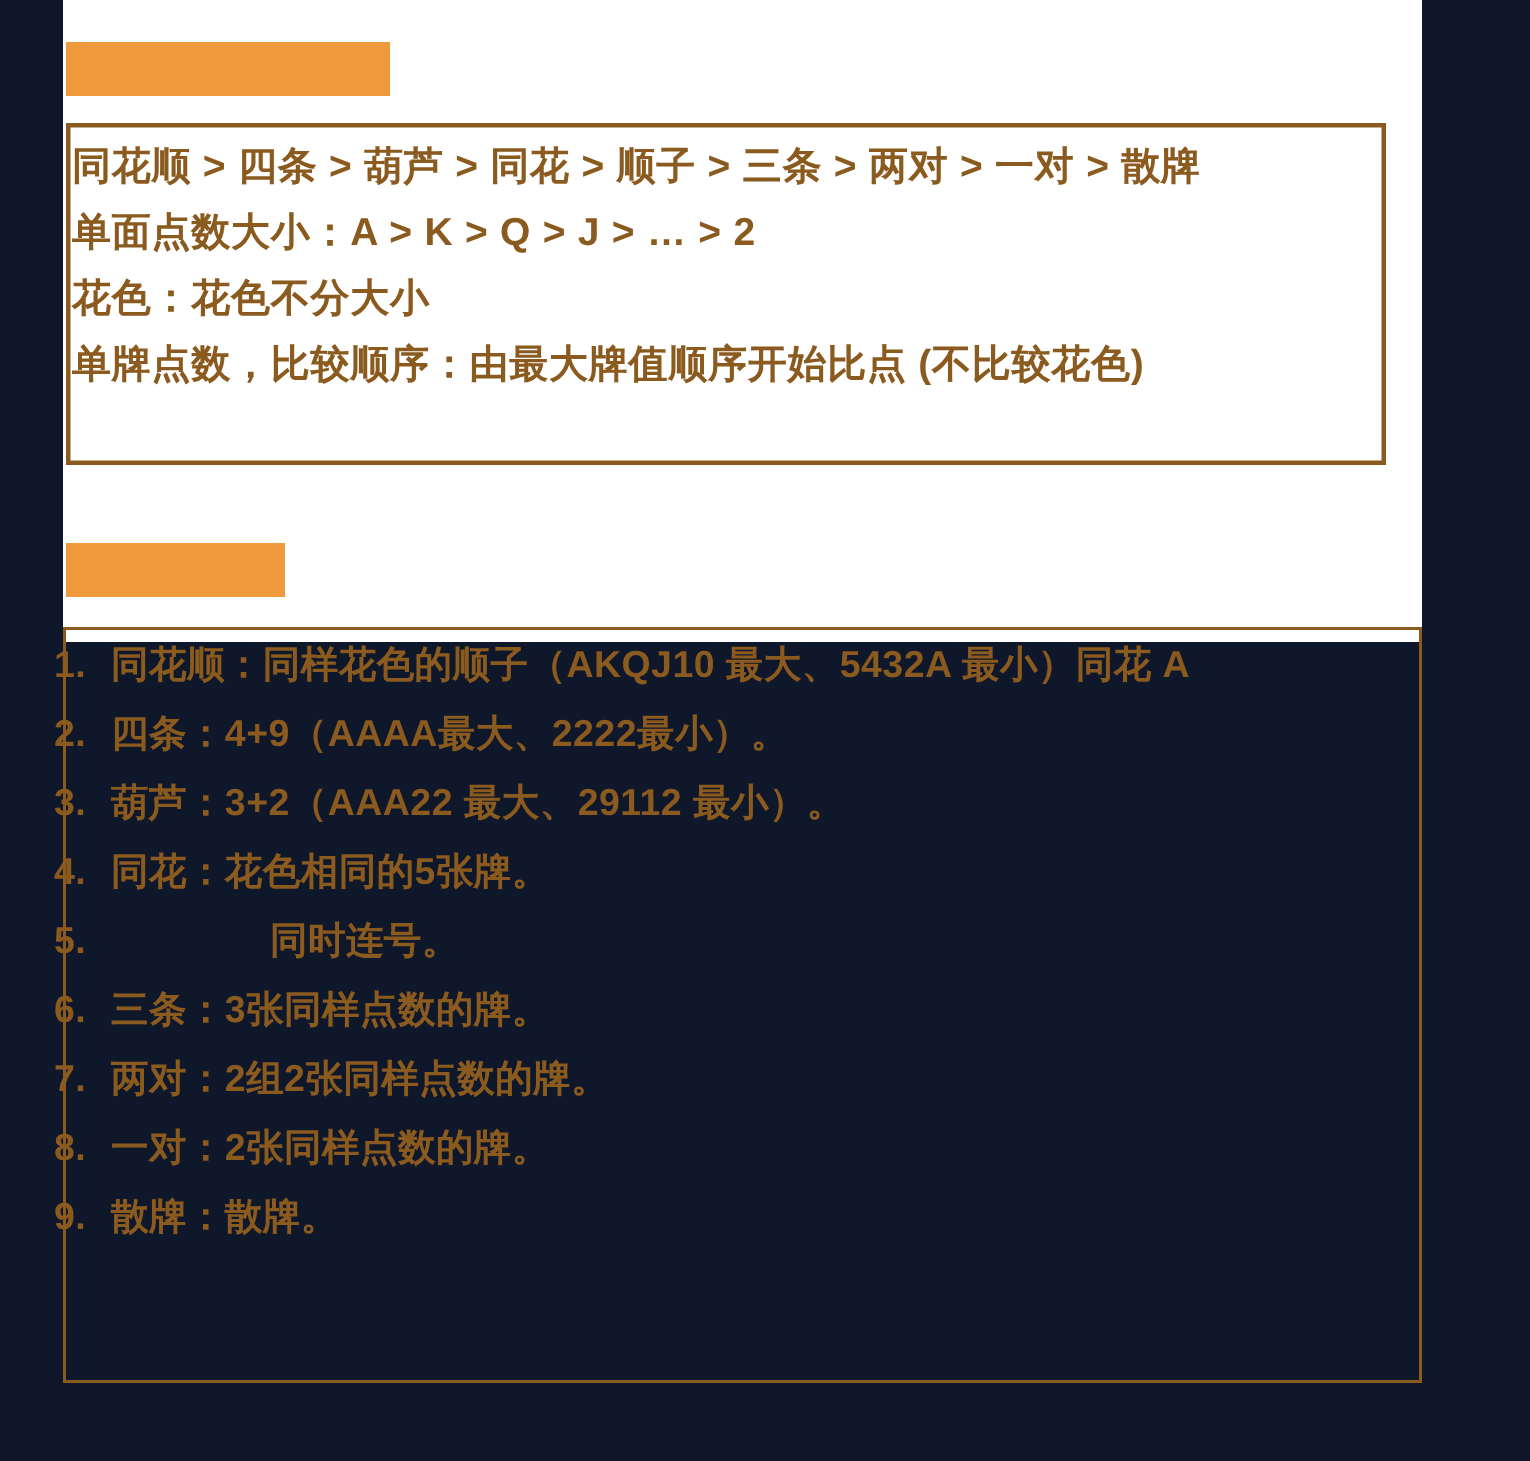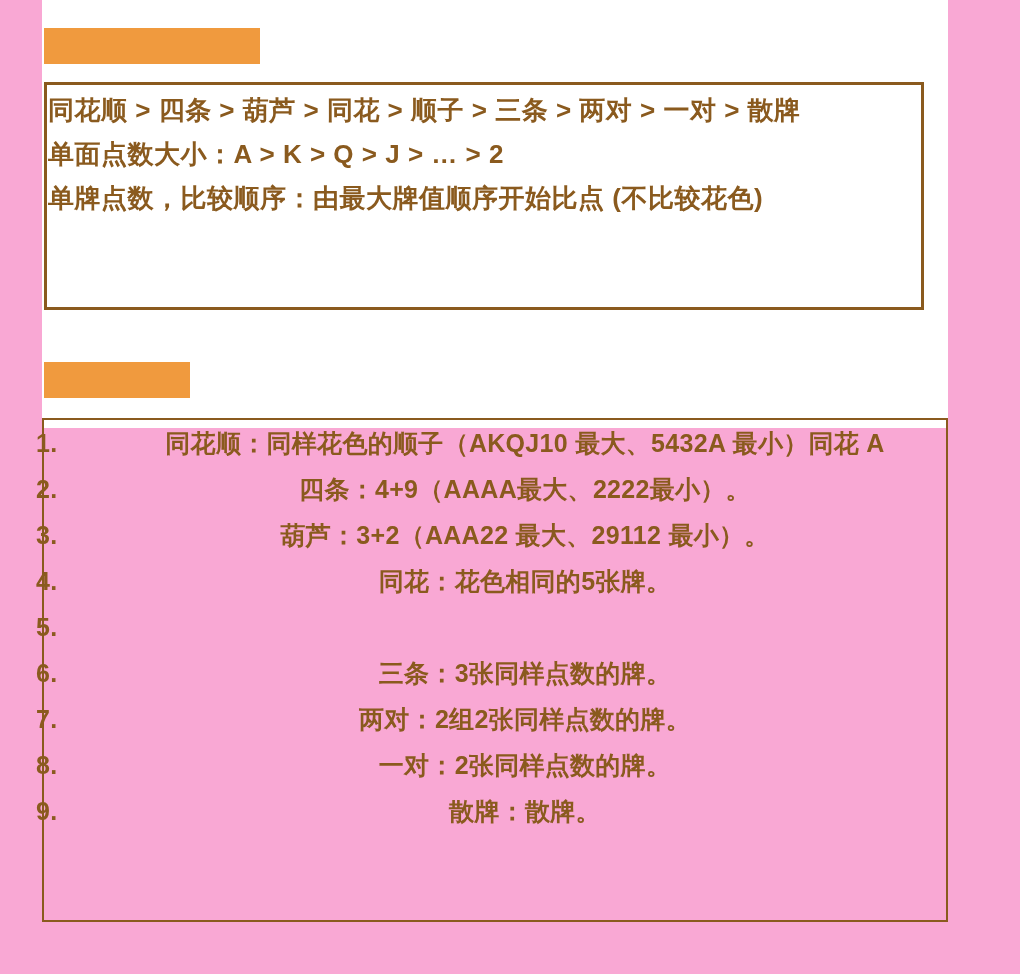--- a/index.html
+++ b/index.html
@@ -17,7 +17,7 @@
   .page {
     position: absolute;
     inset: 0;
-    background: #f9a8d4;
+    background: #0f172a;
   }
 
   

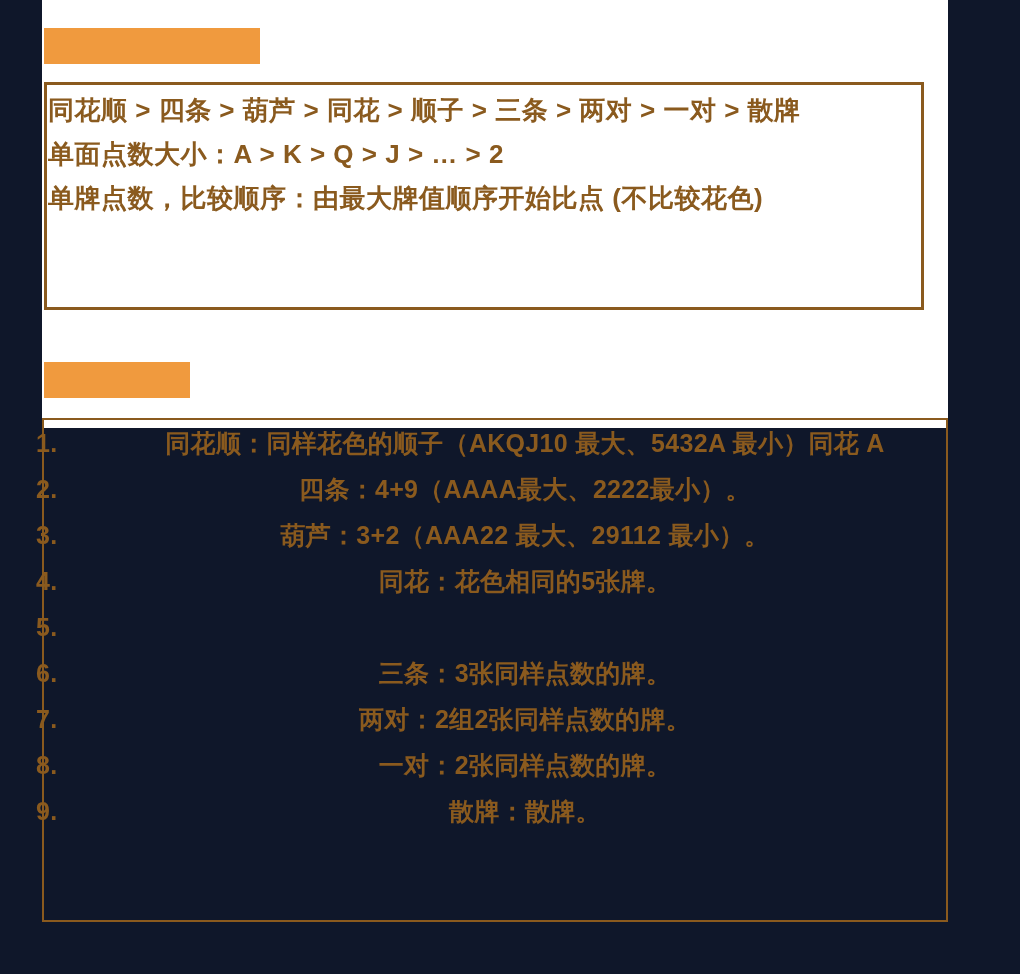--- a/index.html
+++ b/index.html
@@ -120,6 +120,7 @@
   <div class="rules-list">
     <div>同花顺 &gt; 四条 &gt; 葫芦 &gt; 同花 &gt; 顺子 &gt; 三条 &gt; 两对 &gt; 一对 &gt; 散牌</div>
     <div>单面点数大小：A &gt; K &gt; Q &gt; J &gt; … &gt; 2</div>
+    <div>花色：花色不分大小</div>
     <div>单牌点数，比较顺序：由最大牌值顺序开始比点 (不比较花色)</div>
   </div>
 

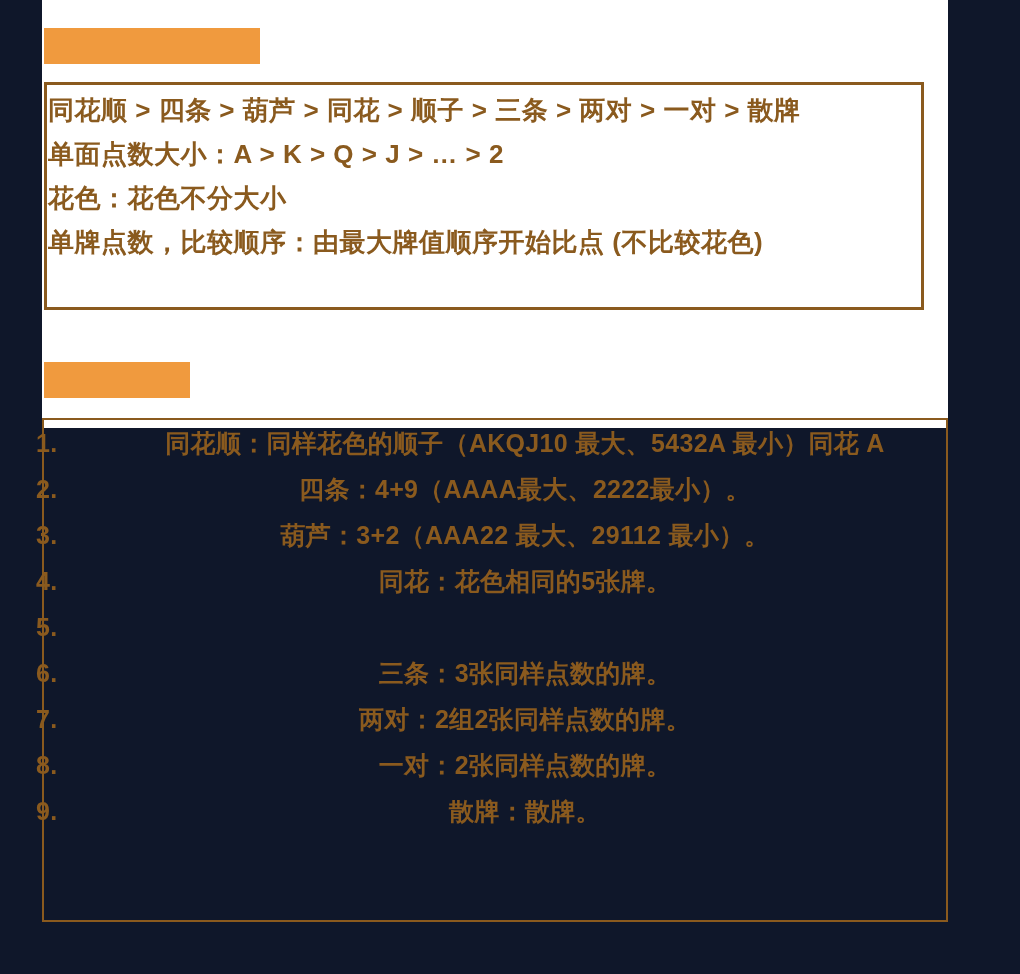--- a/index.html
+++ b/index.html
@@ -97,7 +97,6 @@
   .hand-text {
     flex: 1 1 auto;
     text-indent: 0;
-    text-align: center;
   }
   .hand-text .cont {
     display: block;

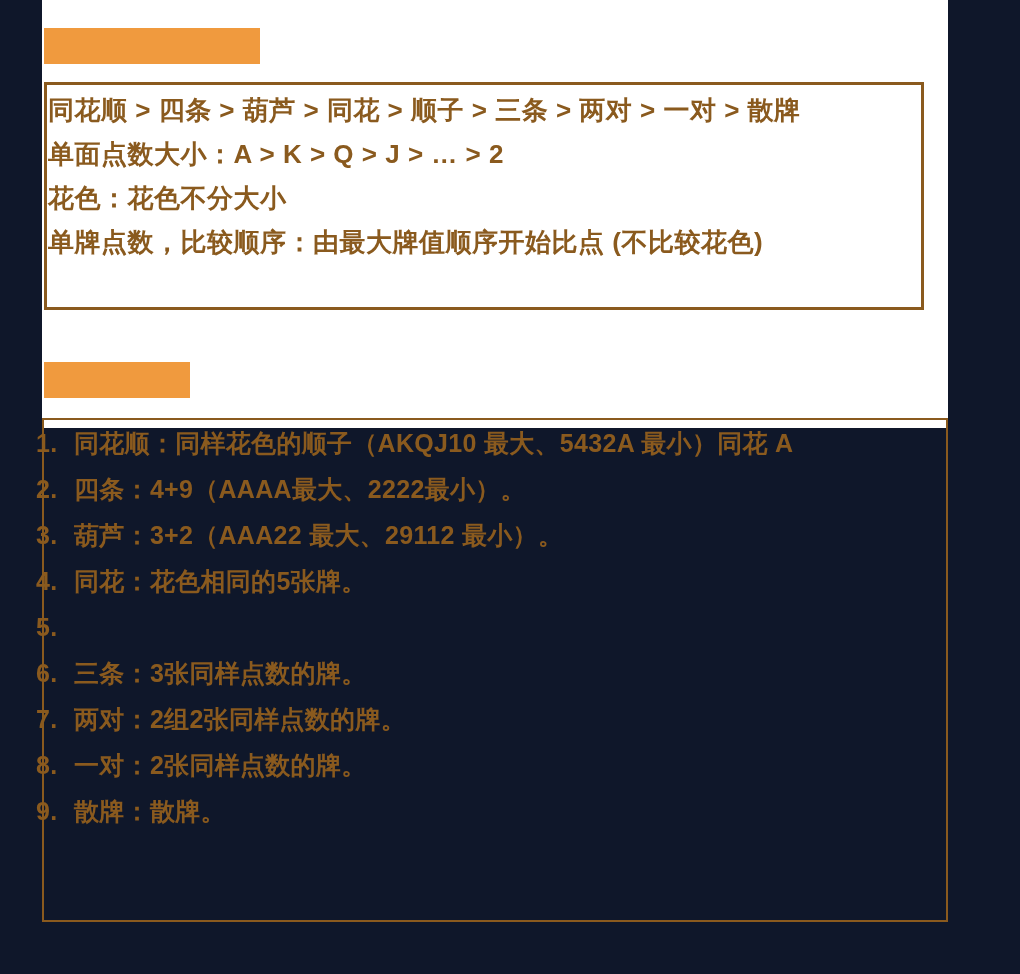--- a/index.html
+++ b/index.html
@@ -153,7 +153,7 @@
 
     <div class="hand-item">
       <span class="hand-num">5.</span>
-      <span class="hand-text"></span>
+      <span class="hand-text"><span class="cont">同时连号。</span></span>
     </div>
 
     <div class="hand-item">

